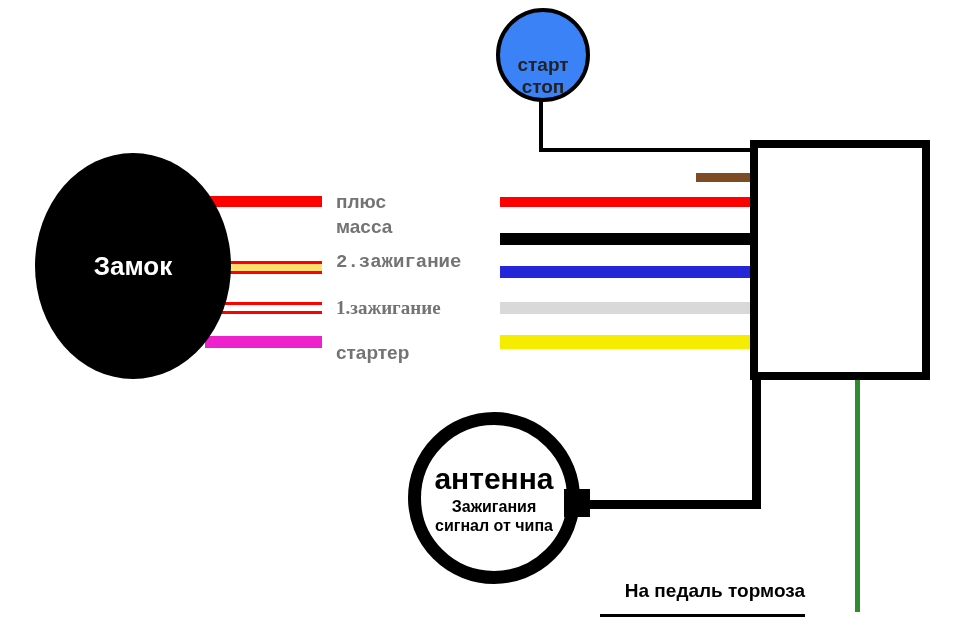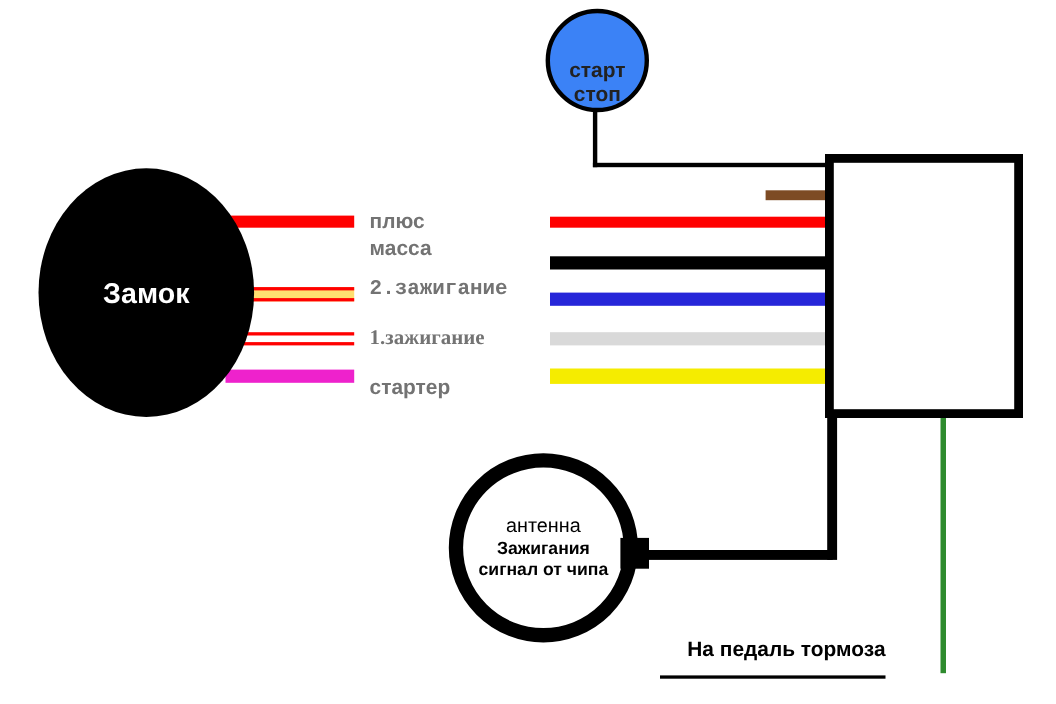--- a/index.html
+++ b/index.html
@@ -36,7 +36,7 @@
     display:flex;flex-direction:column;align-items:center;justify-content:center;
     text-align:center;color:#000;
   }
-  .antenna-title{font-weight:normal;font-size:18px;line-height:1.2;}
+  .antenna-title{font-weight:bold;font-size:30px;line-height:1.2;}
   .antenna-desc{font-weight:bold;font-size:16px;line-height:1.2;}
   .brake-label{
     left:600px;top:580px;width:205px;text-align:right;z-index:2;

